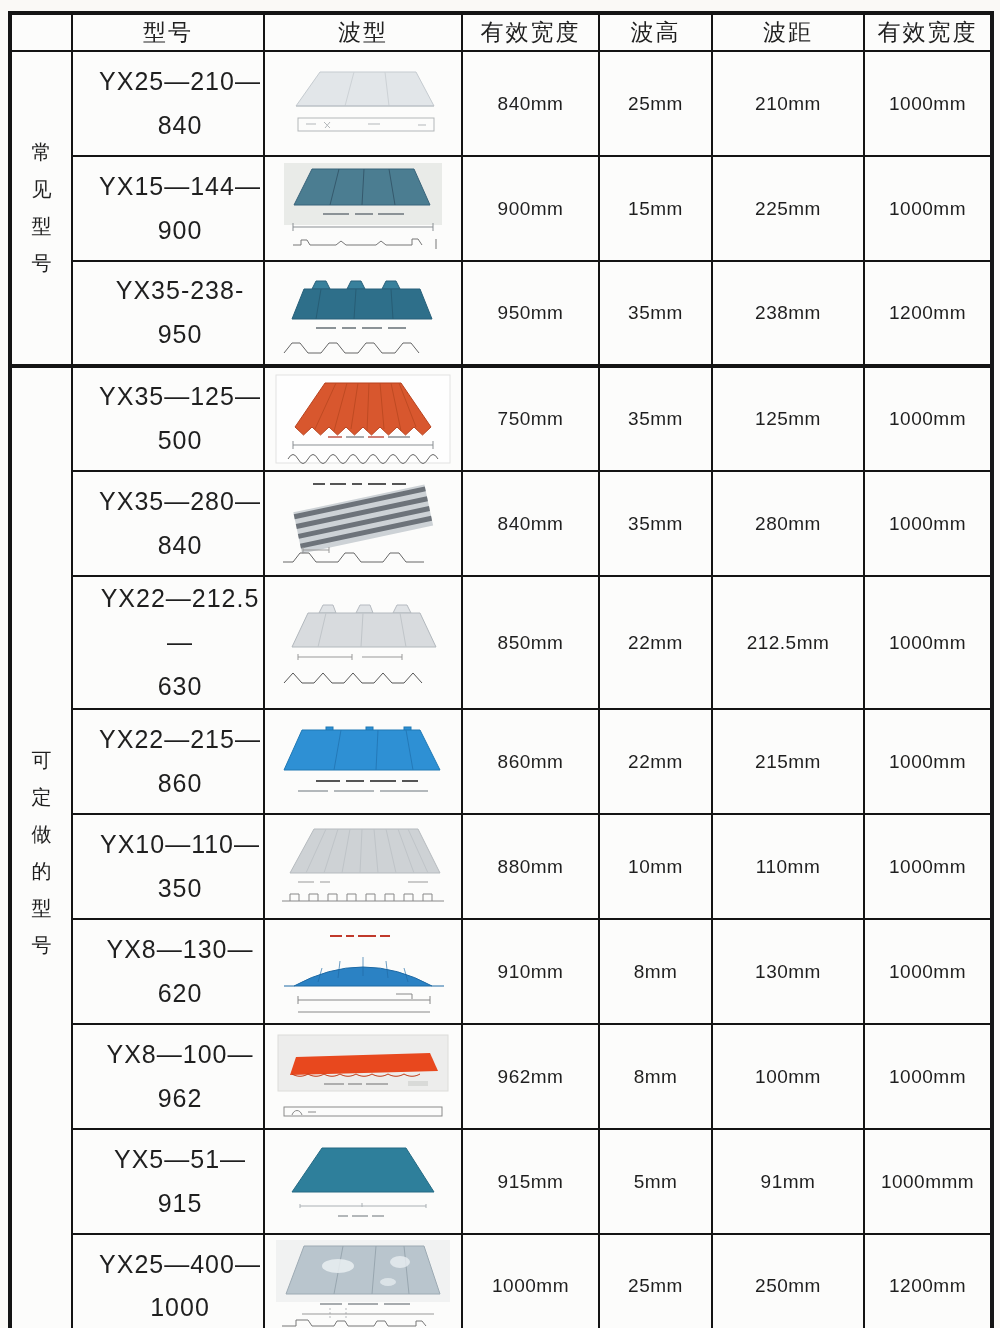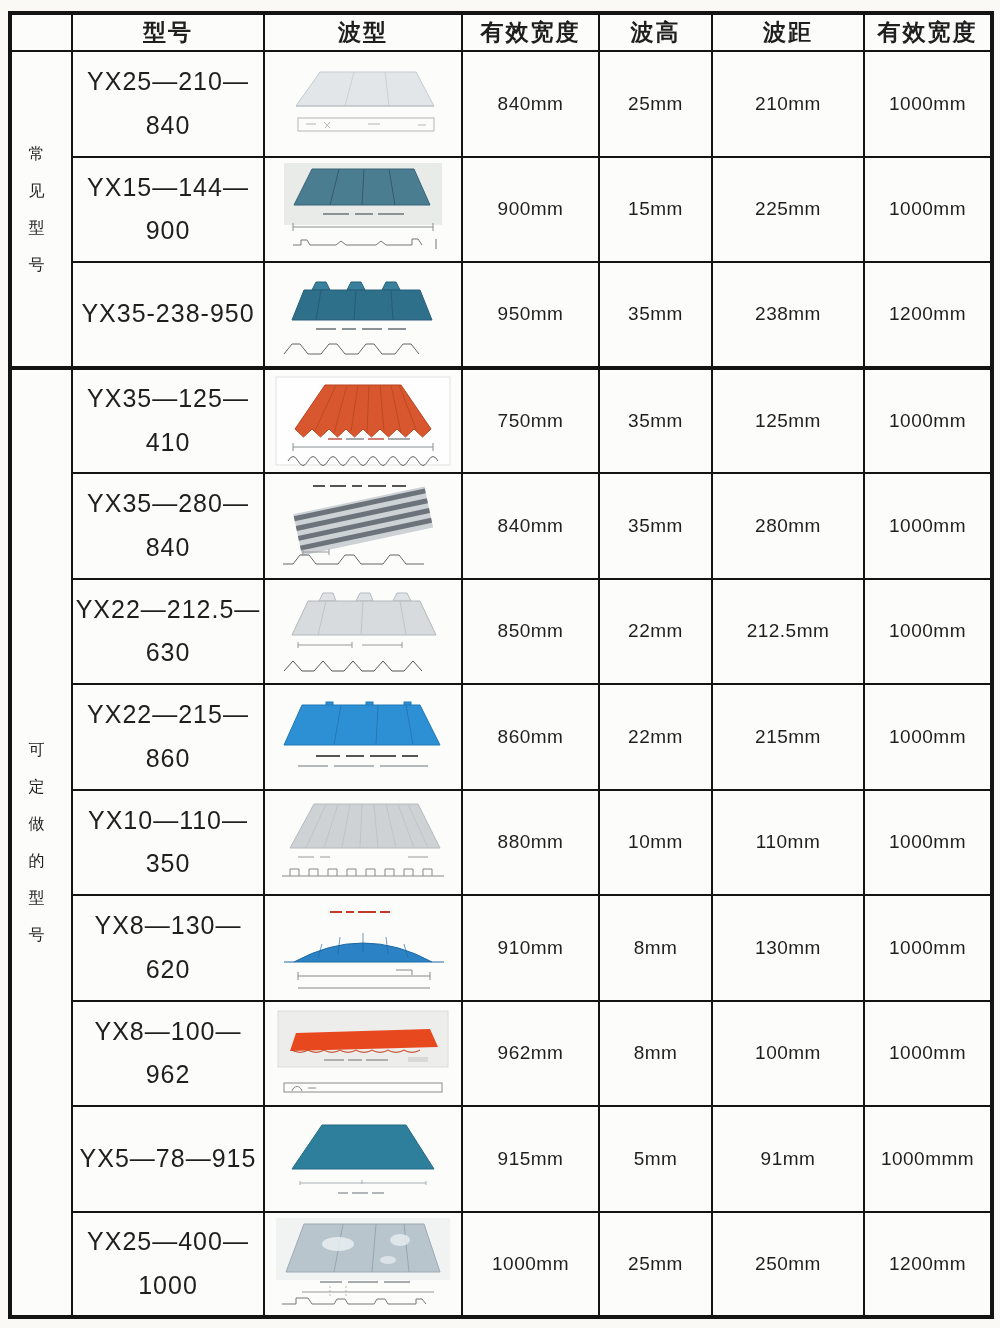--- a/index.html
+++ b/index.html
@@ -22,7 +22,7 @@
   }
   thead tr{height:38px;}
   tbody tr{height:105px;}
-  th{font-weight:700;font-size:23px;letter-spacing:2px;}
+  th{font-weight:400;font-size:23px;letter-spacing:2px;}
   td.model{font-size:25px;letter-spacing:1px;white-space:pre-line;line-height:1.75;}
   td.val{font-size:19px;letter-spacing:.5px;}
   td.group{vertical-align:middle;}

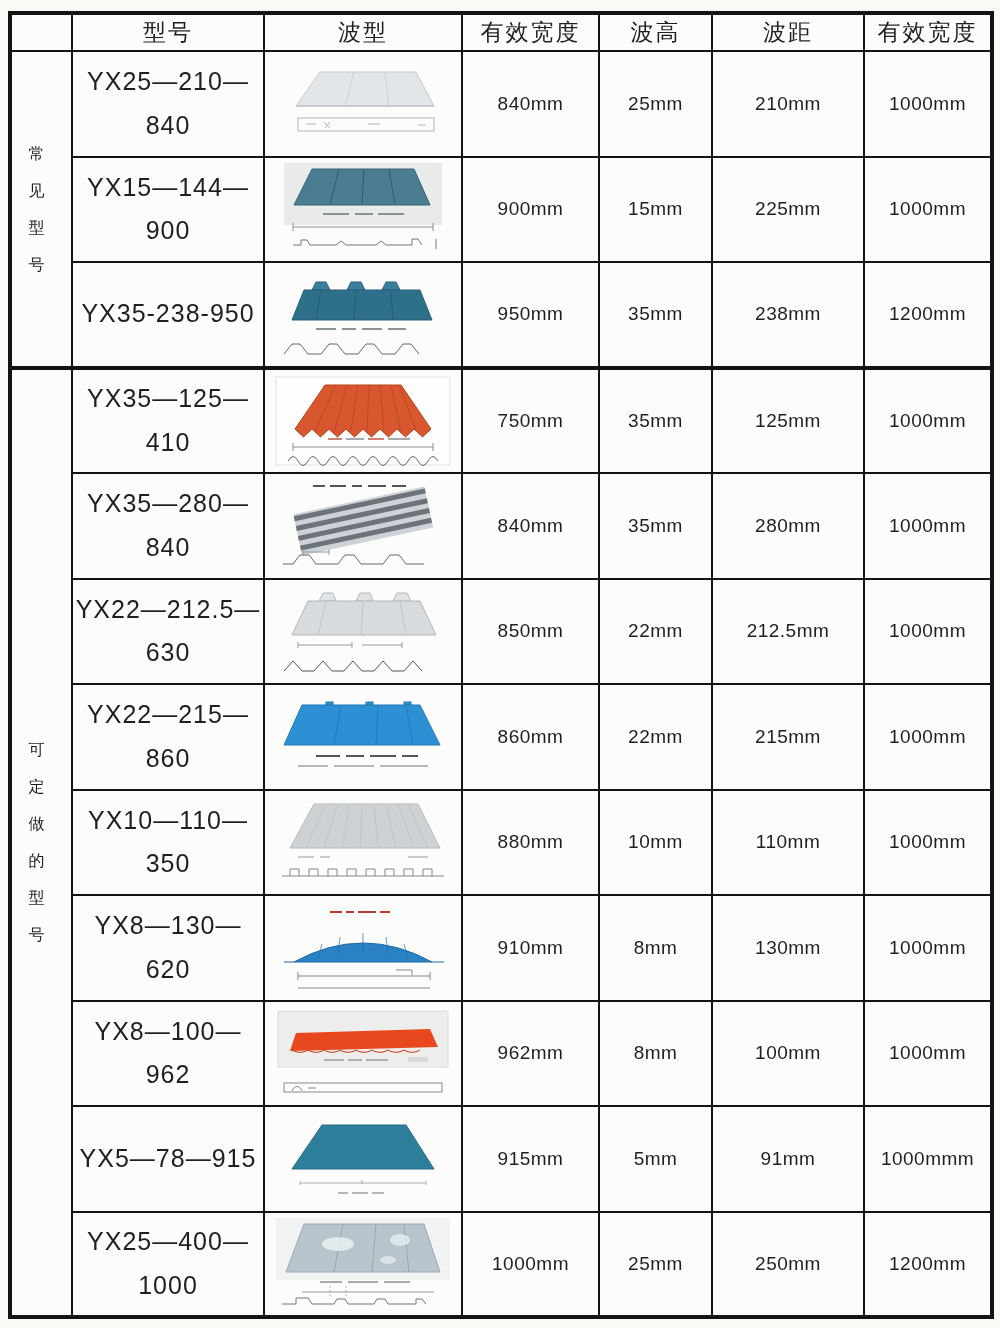--- a/index.html
+++ b/index.html
@@ -23,7 +23,7 @@
   thead tr{height:38px;}
   tbody tr{height:105px;}
   th{font-weight:400;font-size:23px;letter-spacing:2px;}
-  td.model{font-size:25px;letter-spacing:1px;white-space:pre-line;line-height:1.75;}
+  td.model{font-size:25px;letter-spacing:1px;white-space:pre-line;line-height:1.75;padding-left:24px;}
   td.val{font-size:19px;letter-spacing:.5px;}
   td.group{vertical-align:middle;}
   .vtext{

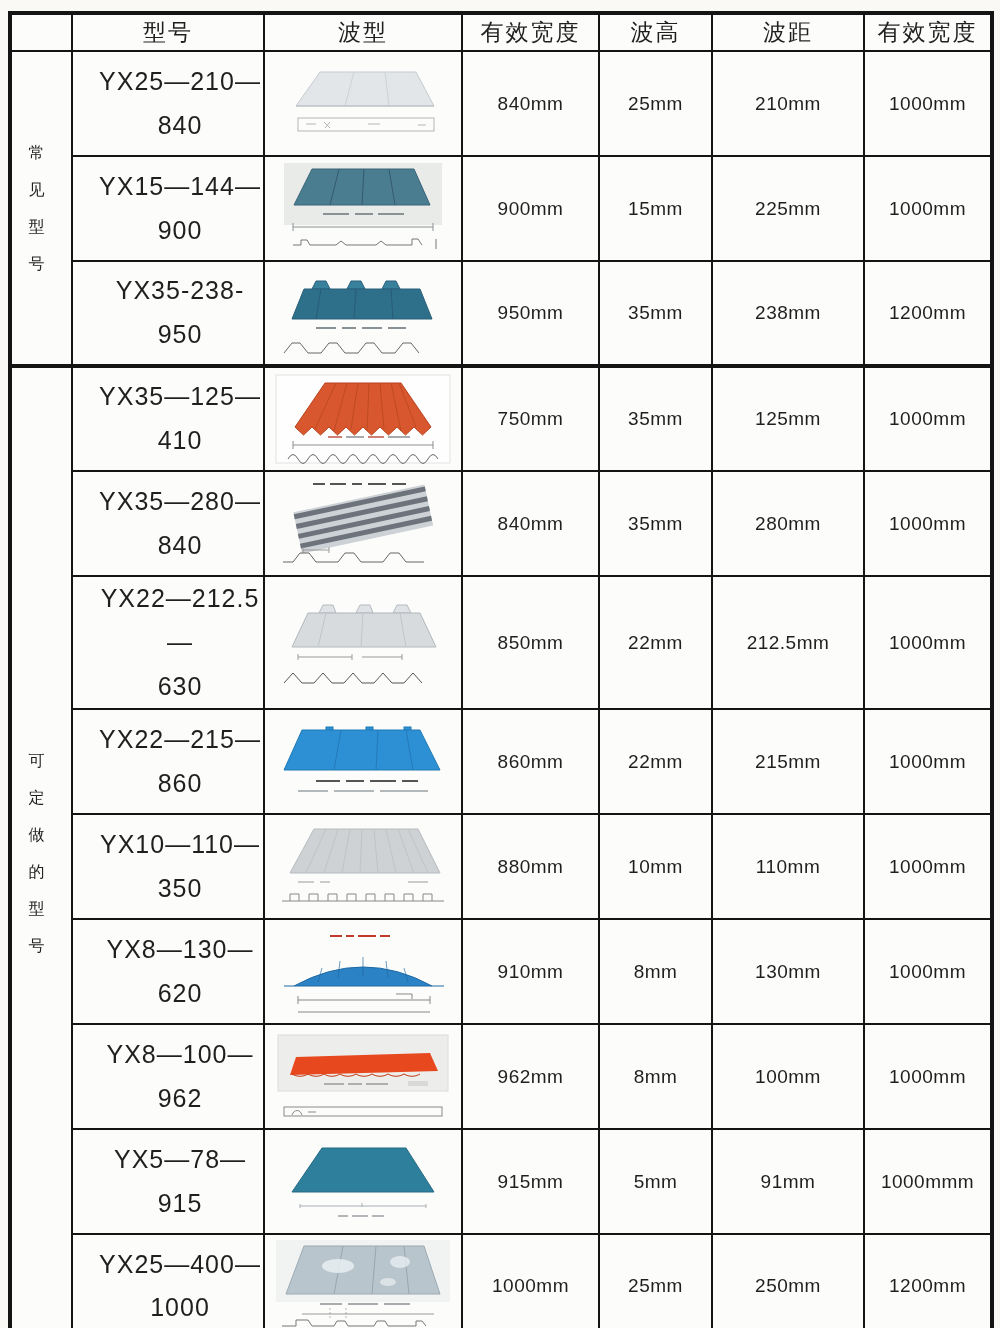--- a/index.html
+++ b/index.html
@@ -28,9 +28,9 @@
   td.group{vertical-align:middle;}
   .vtext{
     width:26px;margin:16px auto;
-    font-size:16px;line-height:37px;
+    font-size:20px;line-height:37px;
     word-break:break-all;letter-spacing:0;
-    text-align:left;
+    text-align:center;
   }
   tbody tr.group-start td{border-top:4px solid #141414;}
   td.wave .img{display:flex;justify-content:center;align-items:center;}

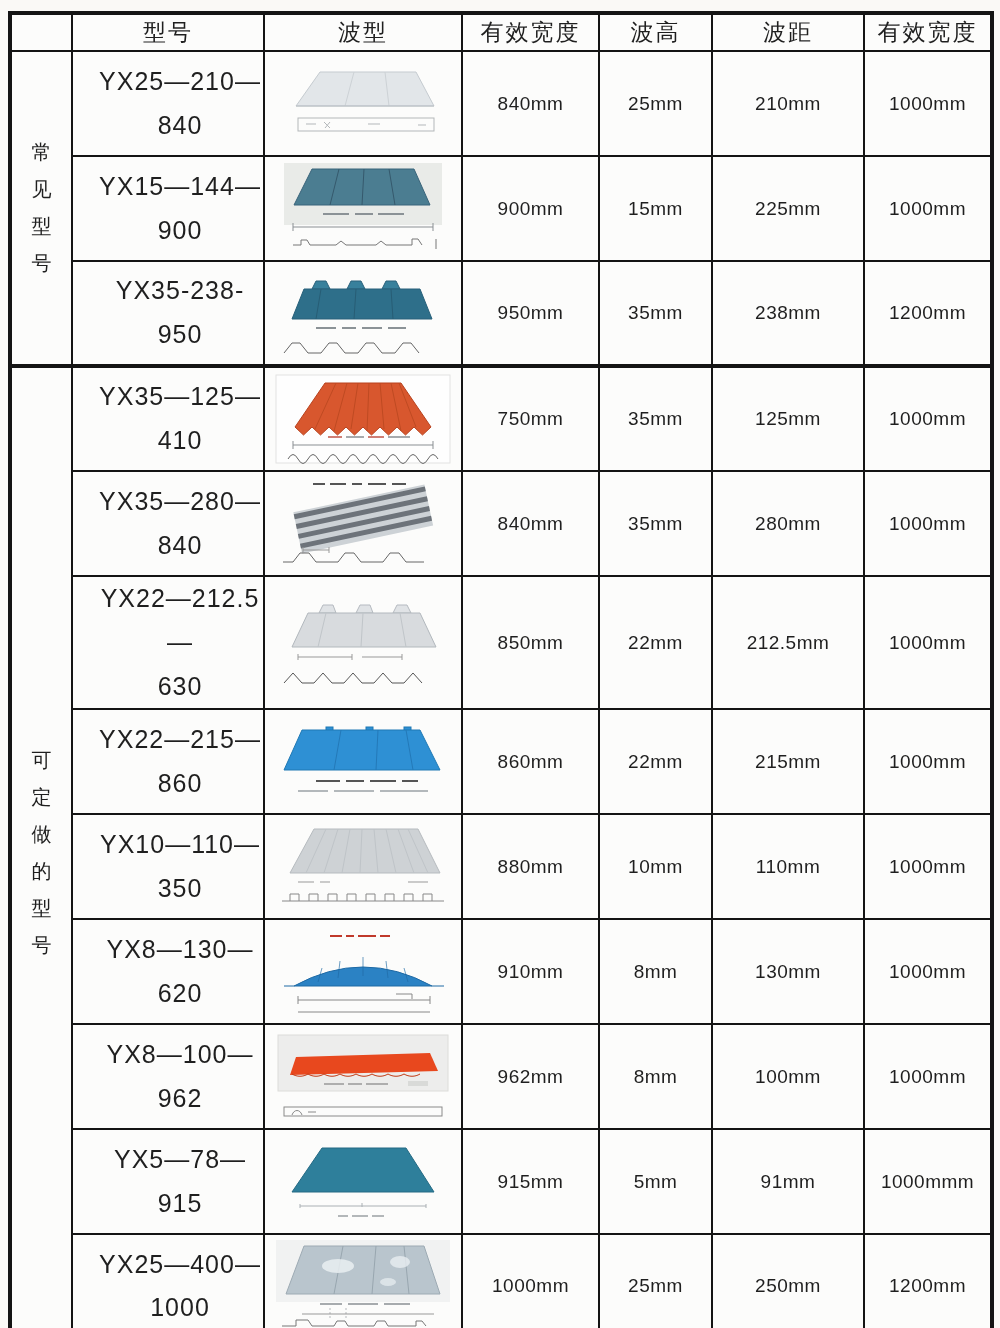--- a/index.html
+++ b/index.html
@@ -135,7 +135,7 @@
       <td class="group" rowspan="9">
         <div class="vtext">可定做的型号</div>
       </td>
-      <td class="model">YX35—125—410</td>
+      <td class="model">YX35—125—500</td>
       <td class="wave">
         <div class="img">
           <svg width="190" height="96" viewBox="0 0 190 96">

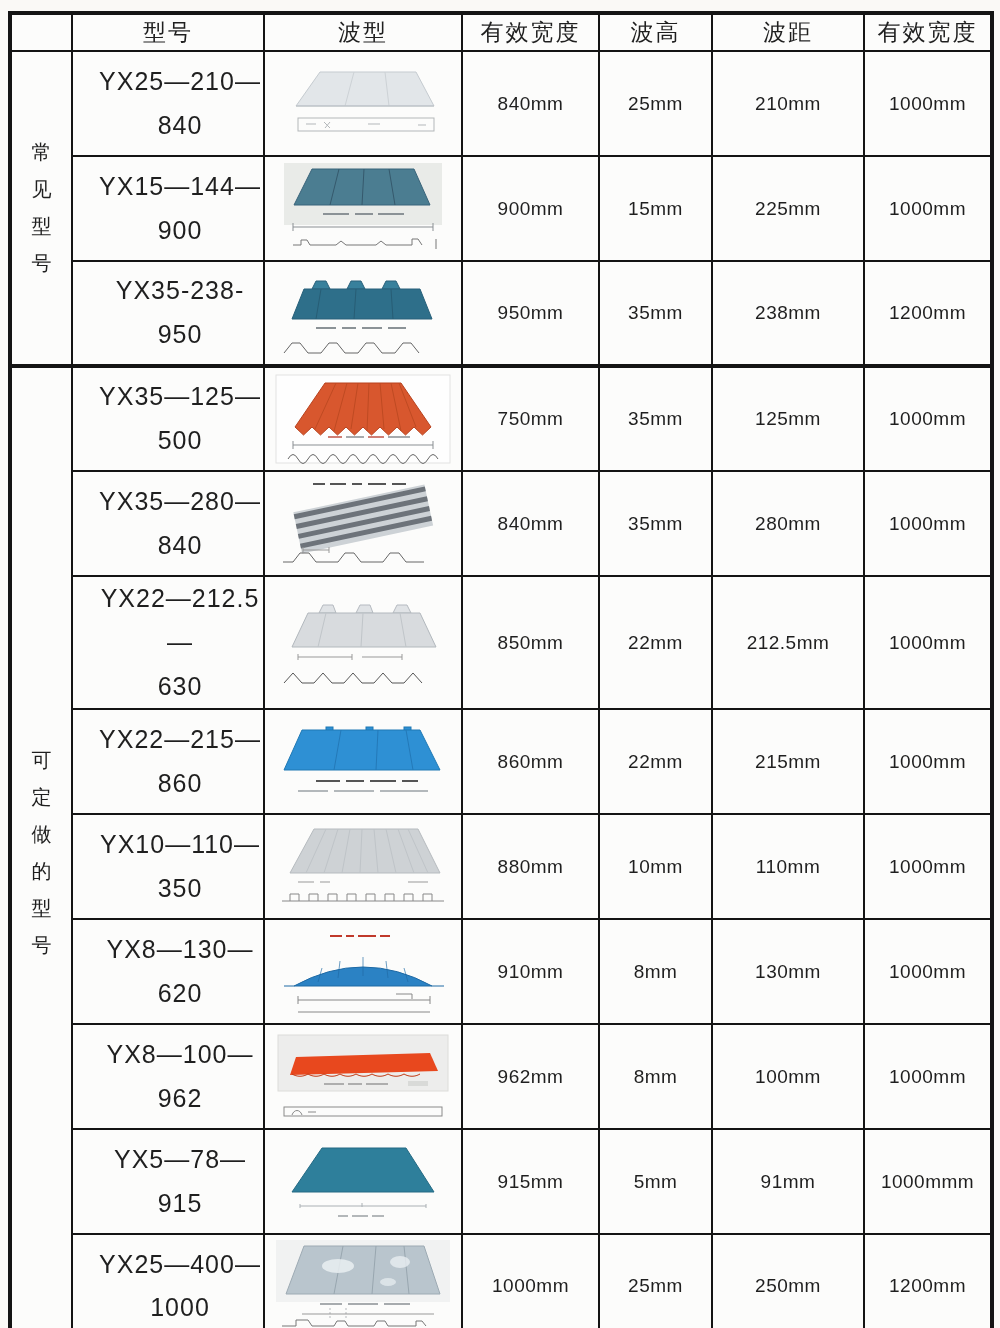--- a/index.html
+++ b/index.html
@@ -282,7 +282,7 @@
     </tr>
 
     <tr>
-      <td class="model">YX5—78—915</td>
+      <td class="model">YX5—51—915</td>
       <td class="wave">
         <div class="img">
           <svg width="190" height="96" viewBox="0 0 190 96">

